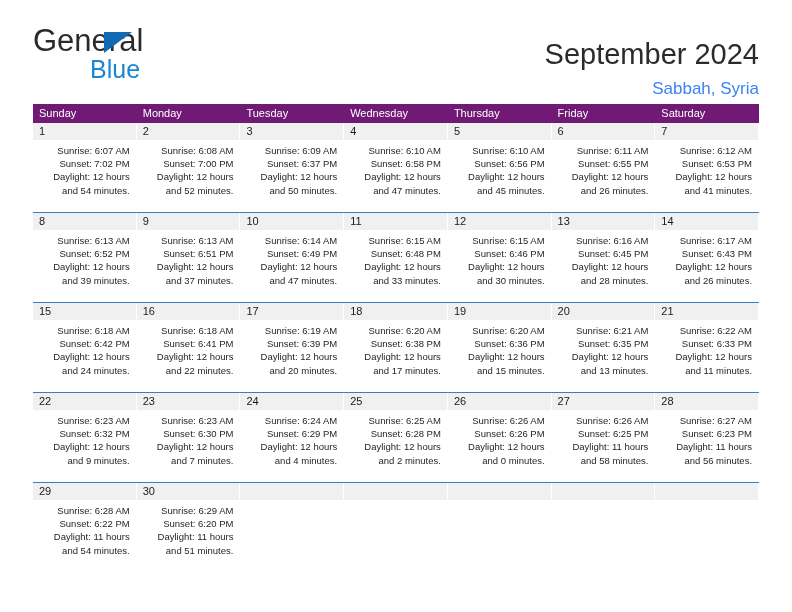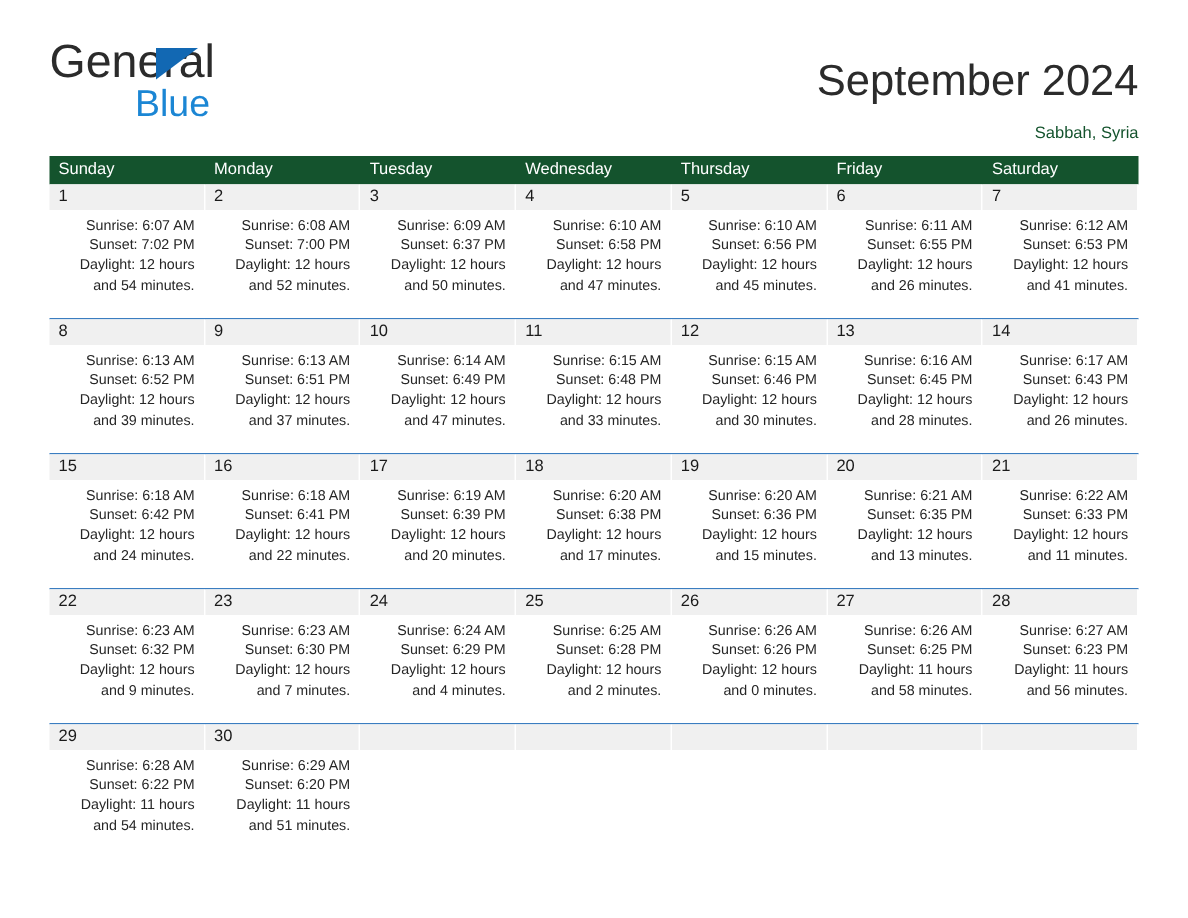--- a/index.html
+++ b/index.html
@@ -77,8 +77,8 @@
     white-space: nowrap;
   }
   .cal-subtitle {
-    font-size: 11px;
-    color: #14532d;
+    font-size: 17px;
+    color: #3b82f6;
     line-height: 22px;
     margin-top: 6px;
     white-space: nowrap;

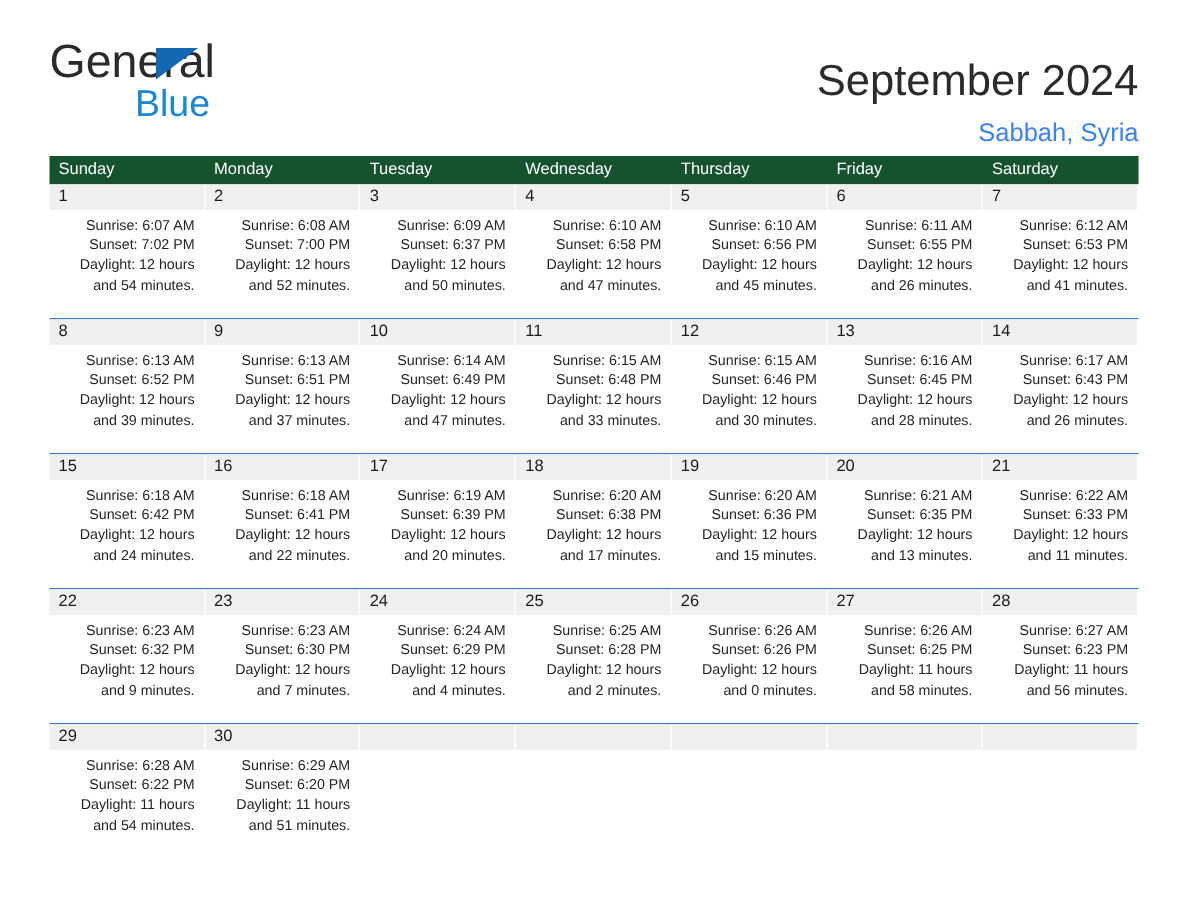--- a/index.html
+++ b/index.html
@@ -94,7 +94,7 @@
   .weekday-row {
     display: flex;
     width: 100%;
-    background: #14532d;
+    background: #701a75;
   }
   .weekday {
     flex: 1 1 0;

